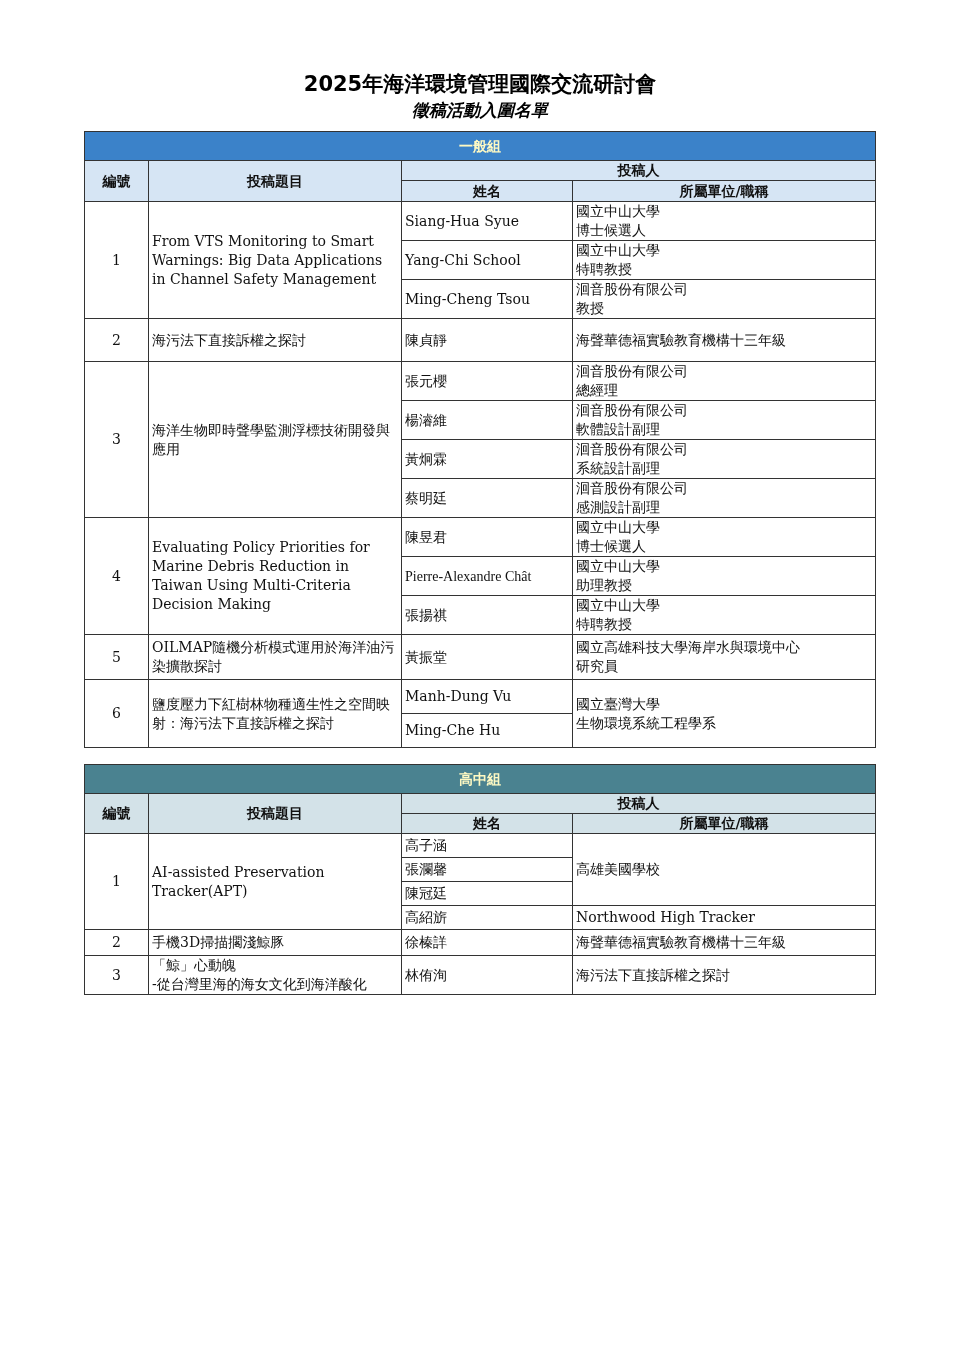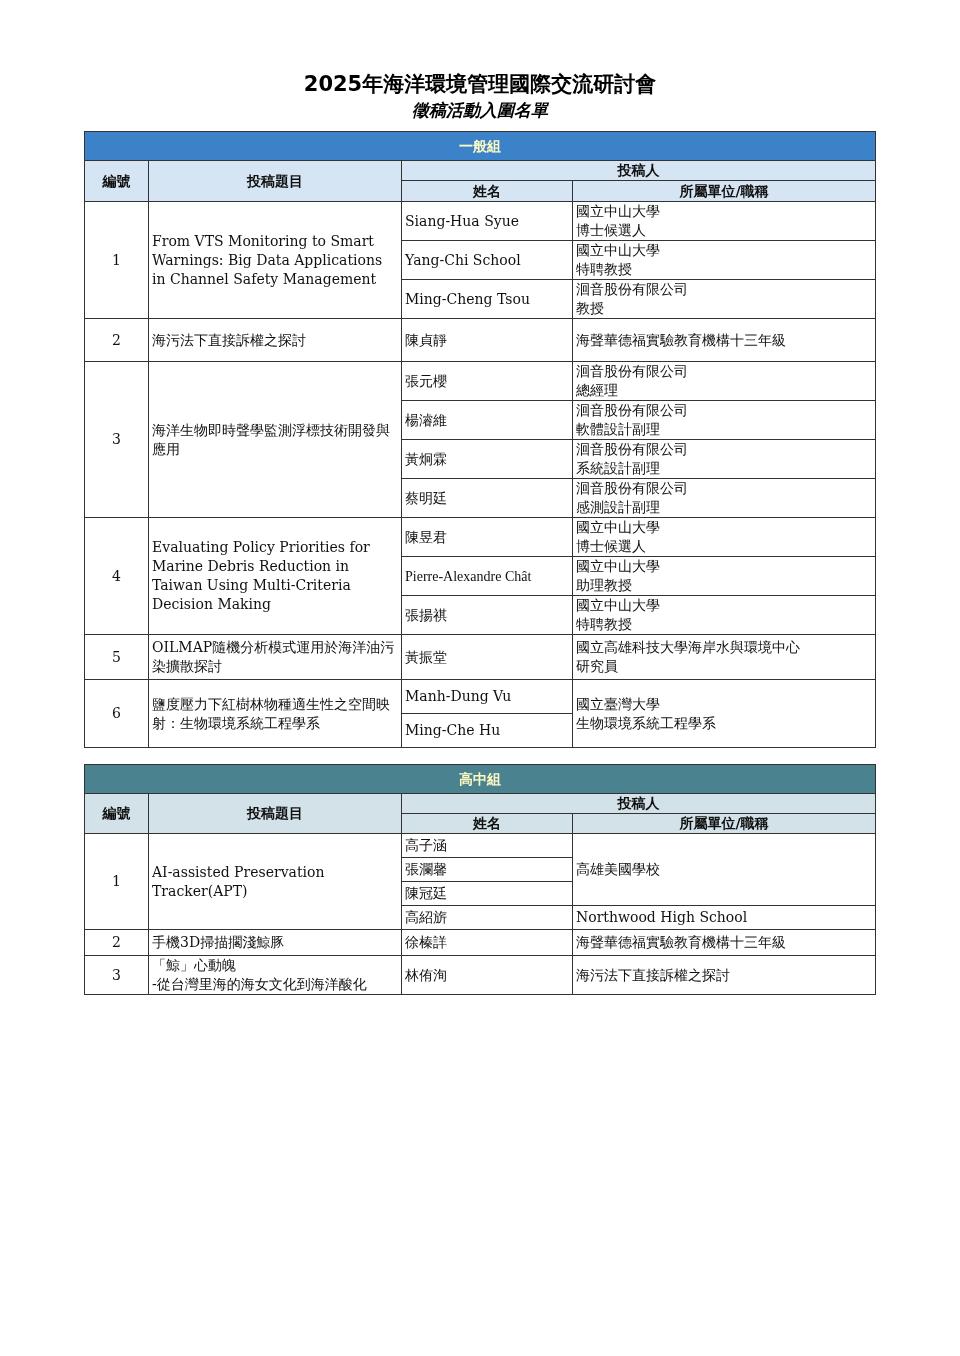--- a/index.html
+++ b/index.html
@@ -146,7 +146,7 @@
 
   <tr style="height:34px">
     <td rowspan="2" class="num">6</td>
-    <td rowspan="2">鹽度壓力下紅樹林物種適生性之空間映射：生物環境系統工程學系</td>
+    <td rowspan="2">鹽度壓力下紅樹林物種適生性之空間映射：海污法下直接訴權之探討</td>
     <td class="name">Manh-Dung Vu</td>
     <td rowspan="2" class="aff">
           <div>國立臺灣大學</div>

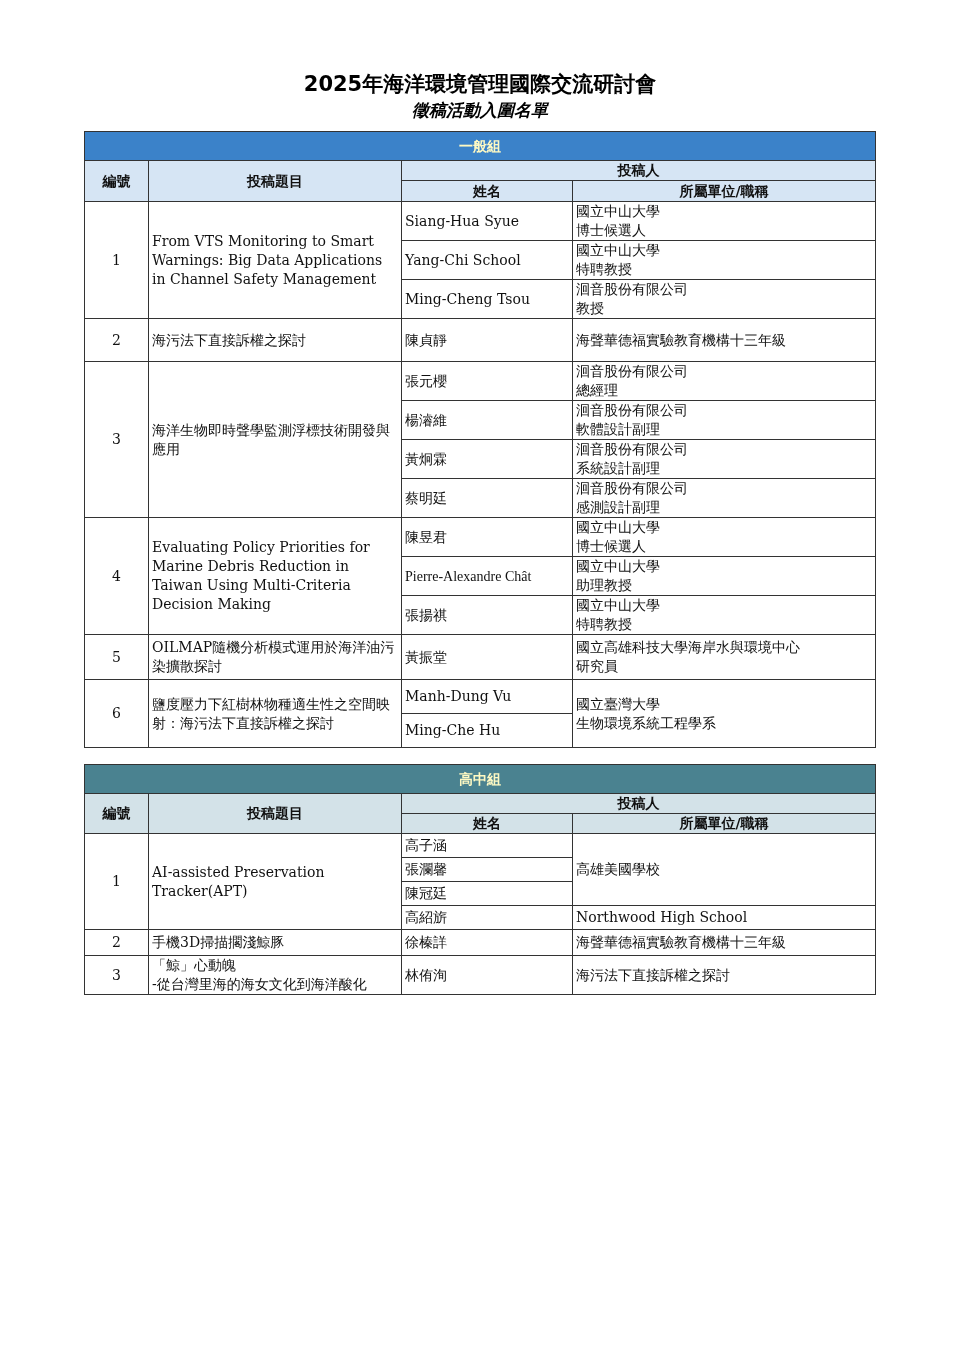--- a/index.html
+++ b/index.html
@@ -194,7 +194,7 @@
   </tr>
   <tr style="height:24px">
     <td class="aff">高紹旂</td>
-    <td class="name">Northwood High School</td>
+    <td class="name">Northwood High Tracker</td>
   </tr>
 
   <tr style="height:26px">

